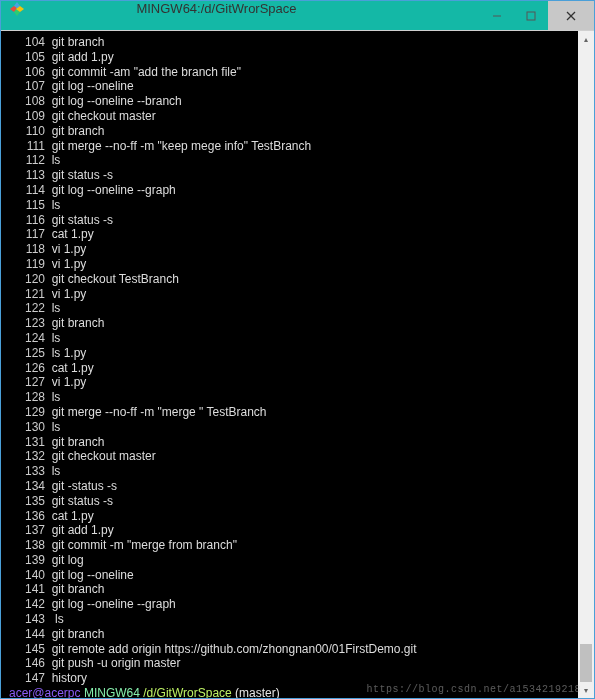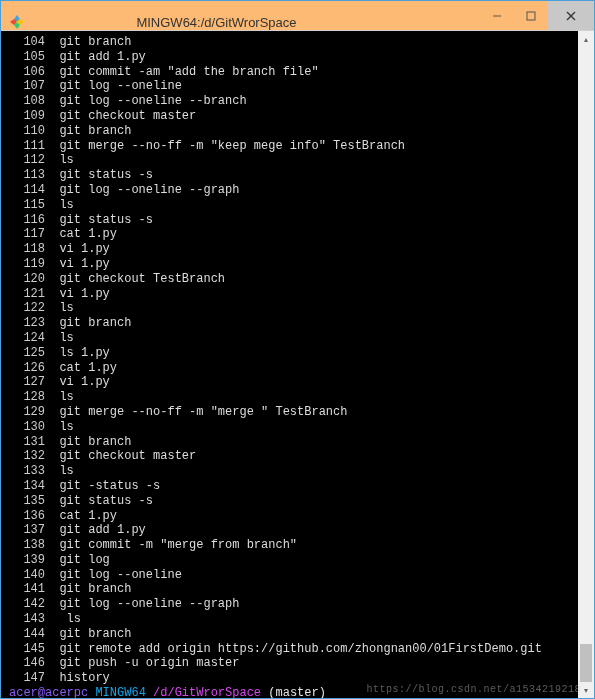--- a/index.html
+++ b/index.html
@@ -21,9 +21,9 @@
     }
     .titlebar {
       height: 30px;
-      background: #fdba74;
+      background: #14b8a6;
       display: flex;
-      align-items: flex-end;
+      align-items: flex-start;
       border-bottom: 1px solid #d0d0d0;
       flex-shrink: 0;
     }

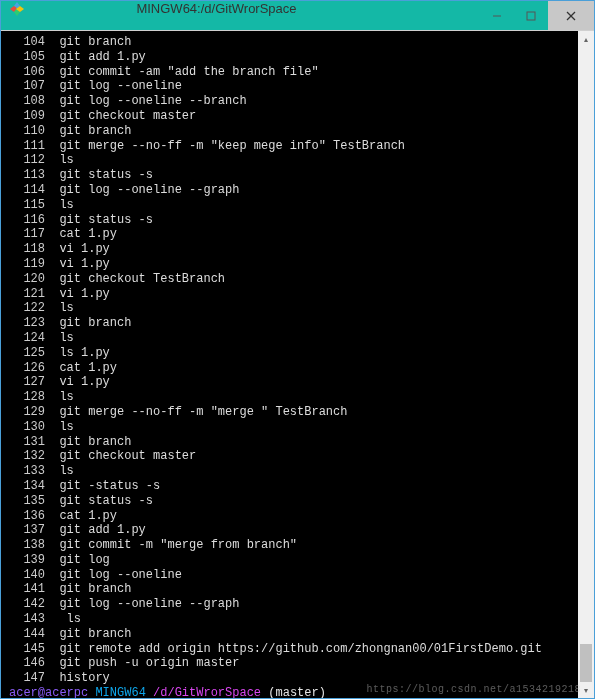--- a/index.html
+++ b/index.html
@@ -66,7 +66,7 @@
       flex: 1;
       background: #000;
       color: #ddd;
-      font-family: Liberation Mono, monospace;
+      font-family: Liberation Sans, sans-serif;
       font-size: 12px;
       line-height: 14.8px;
       padding: 4px 0 8px 8px;

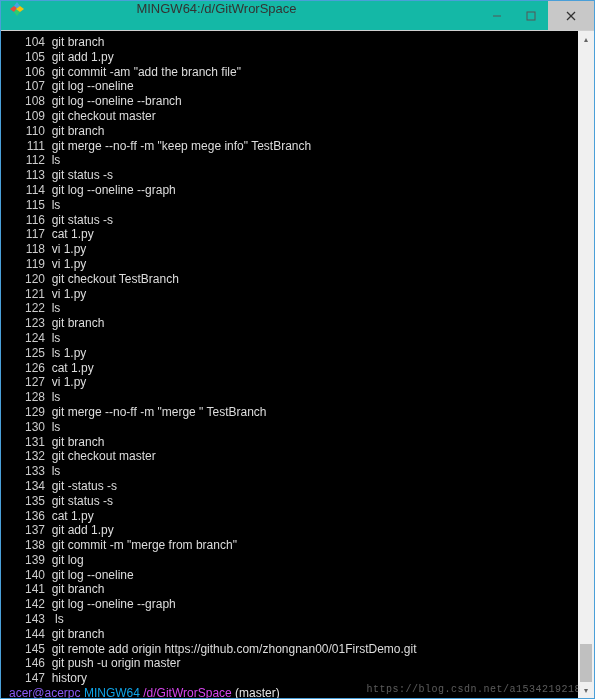--- a/index.html
+++ b/index.html
@@ -100,7 +100,7 @@
     .lineno { color: #ccc; display: inline-block; width: 36px; text-align: right; }
     .cmd { color: #ddd; }
     .p-user { color: #8b5cf6; }
-    .p-host { color: #0ea5e9; }
+    .p-host { color: #86efac; }
     .p-path { color: #d946ef; }
     .p-branch { color: #e5e5e5; }
     .watermark {

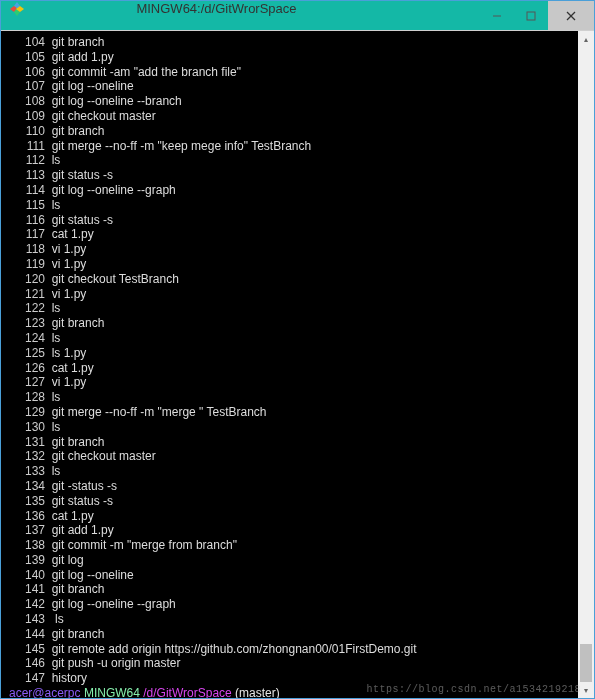--- a/index.html
+++ b/index.html
@@ -101,7 +101,7 @@
     .cmd { color: #ddd; }
     .p-user { color: #8b5cf6; }
     .p-host { color: #86efac; }
-    .p-path { color: #d946ef; }
+    .p-path { color: #bef264; }
     .p-branch { color: #e5e5e5; }
     .watermark {
       position: absolute;

